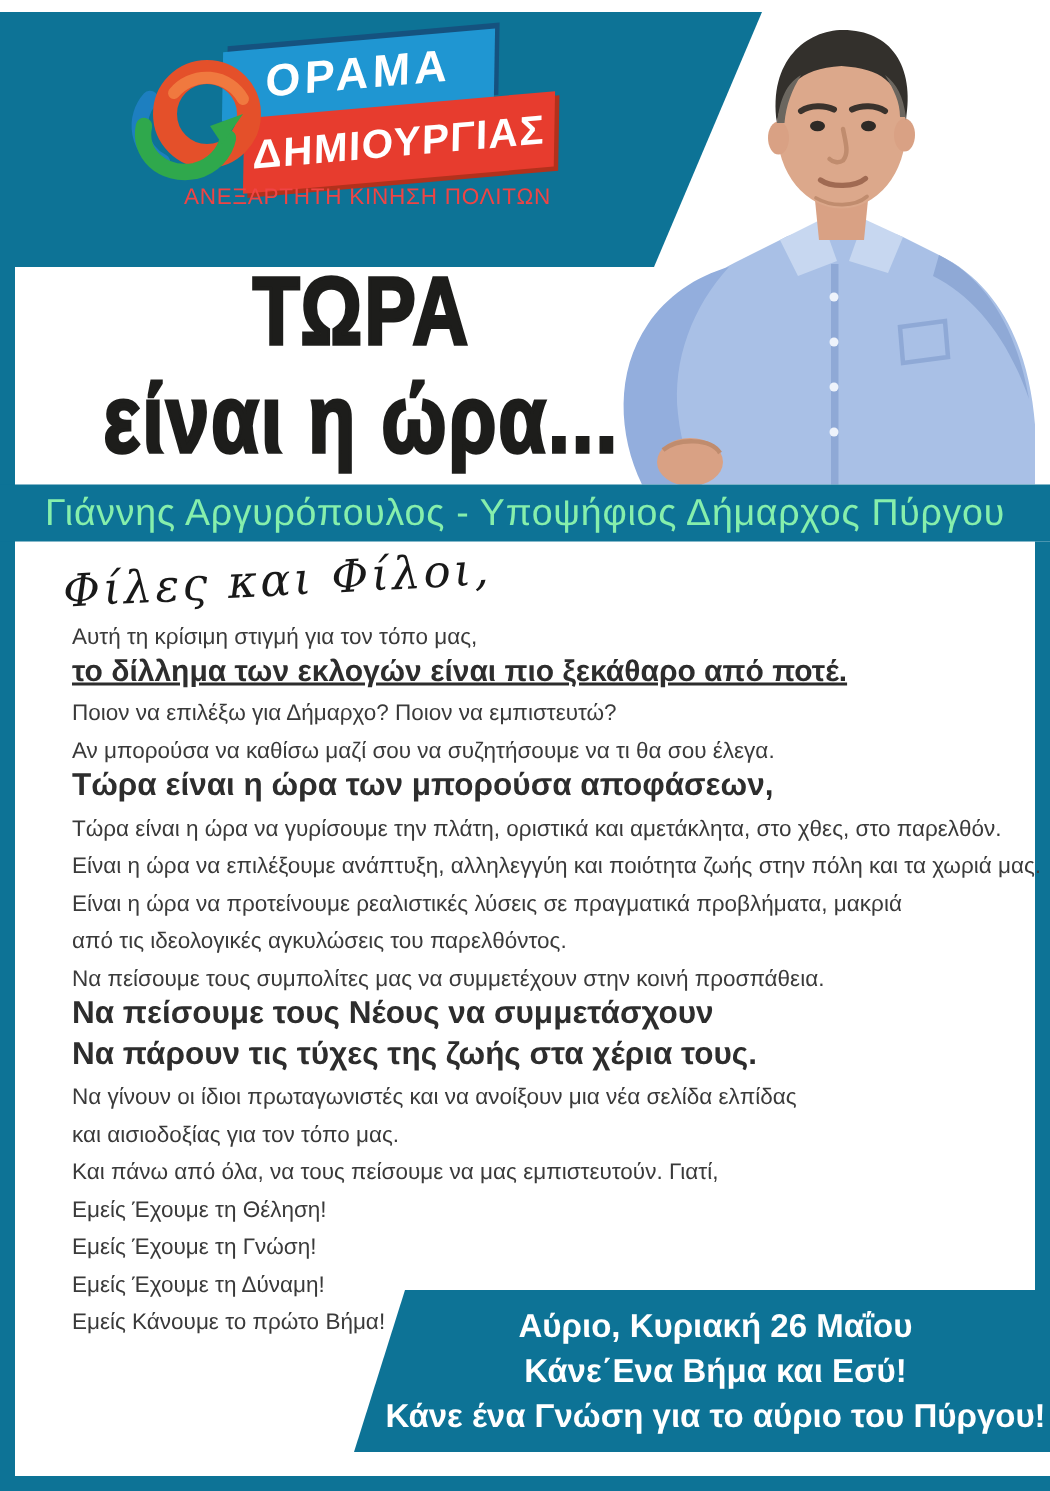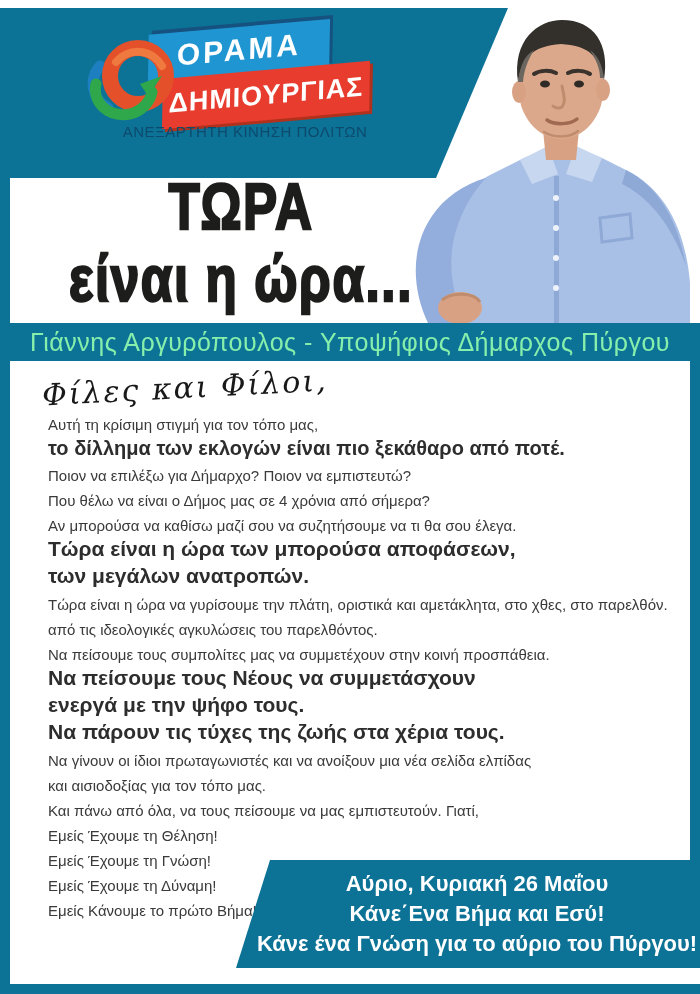--- a/index.html
+++ b/index.html
@@ -22,7 +22,7 @@
   .logo-banner.red{left:162px;top:70px;width:208px;height:50px;background:#e73c2e;
           font-size:27px;letter-spacing:1px;box-shadow:3px 3px 0 #b2311c;}
   .brand-sub{position:absolute;left:112px;top:122px;width:266px;text-align:center;
-          color:#0c4a6e;font-size:15px;line-height:19px;letter-spacing:.5px;}
+          color:#ef4444;font-size:15px;line-height:19px;letter-spacing:.5px;}
   .logo-icon{position:absolute;left:86px;top:36px;}
   
   .photo{position:absolute;left:382px;top:8px;width:313px;height:315px;}

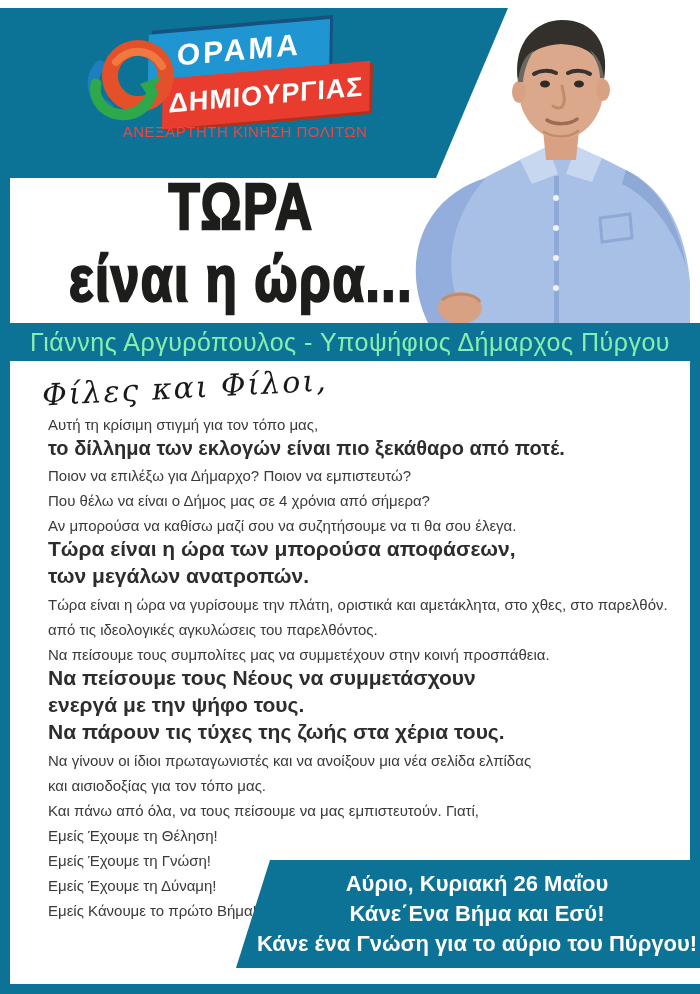--- a/index.html
+++ b/index.html
@@ -43,7 +43,7 @@
   .body-text{position:absolute;left:48px;top:416px;width:640px;color:#3a3a3a;}
   .line{white-space:nowrap;}
   .line.regular{font-size:15px;line-height:17px;margin-top:8px;}
-  .line.bold{font-size:20px;line-height:22px;margin-top:4px;font-weight:bold;color:#2d2d2d;}
+  .line.bold{font-size:20px;line-height:22px;margin-top:4px;font-weight:bold;color:#2d2d2d;text-decoration:underline;}
   .line.bold-lg{font-size:21px;line-height:25px;margin-top:2px;font-weight:bold;color:#2d2d2d;}
   .line.start{}
   .line:first-child{margin-top:0;}

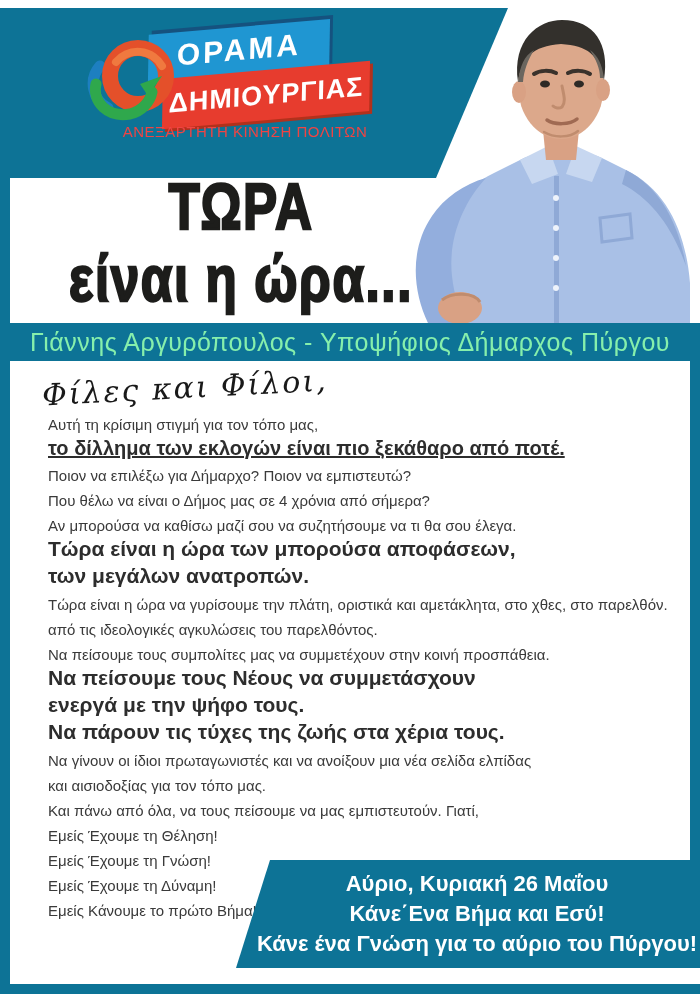--- a/index.html
+++ b/index.html
@@ -144,7 +144,6 @@
       <div class="line regular">Αυτή τη κρίσιμη στιγμή για τον τόπο μας,</div>
       <div class="line bold">το δίλλημα των εκλογών είναι πιο ξεκάθαρο από ποτέ.</div>
       <div class="line regular">Ποιον να επιλέξω για Δήμαρχο? Ποιον να εμπιστευτώ?</div>
-      <div class="line regular">Που θέλω να είναι ο Δήμος μας σε 4 χρόνια από σήμερα?</div>
       <div class="line regular">Αν μπορούσα να καθίσω μαζί σου να συζητήσουμε να τι θα σου έλεγα.</div>
       <div class="line bold-lg">Τώρα είναι η ώρα των μπορούσα αποφάσεων,</div>
       <div class="line bold-lg">των μεγάλων ανατροπών.</div>

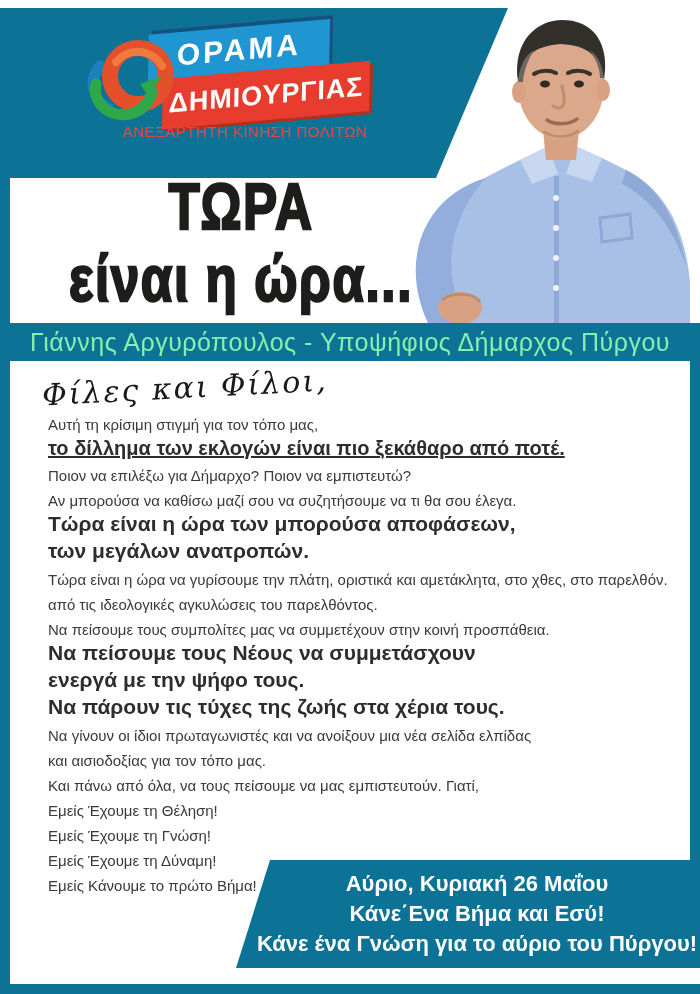--- a/index.html
+++ b/index.html
@@ -146,7 +146,6 @@
       <div class="line regular">Ποιον να επιλέξω για Δήμαρχο? Ποιον να εμπιστευτώ?</div>
       <div class="line regular">Αν μπορούσα να καθίσω μαζί σου να συζητήσουμε να τι θα σου έλεγα.</div>
       <div class="line bold-lg">Τώρα είναι η ώρα των μπορούσα αποφάσεων,</div>
-      <div class="line bold-lg">των μεγάλων ανατροπών.</div>
       <div class="line regular">Τώρα είναι η ώρα να γυρίσουμε την πλάτη, οριστικά και αμετάκλητα, στο χθες, στο παρελθόν.</div>
       <div class="line regular">από τις ιδεολογικές αγκυλώσεις του παρελθόντος.</div>
       <div class="line regular">Να πείσουμε τους συμπολίτες μας να συμμετέχουν στην κοινή προσπάθεια.</div>

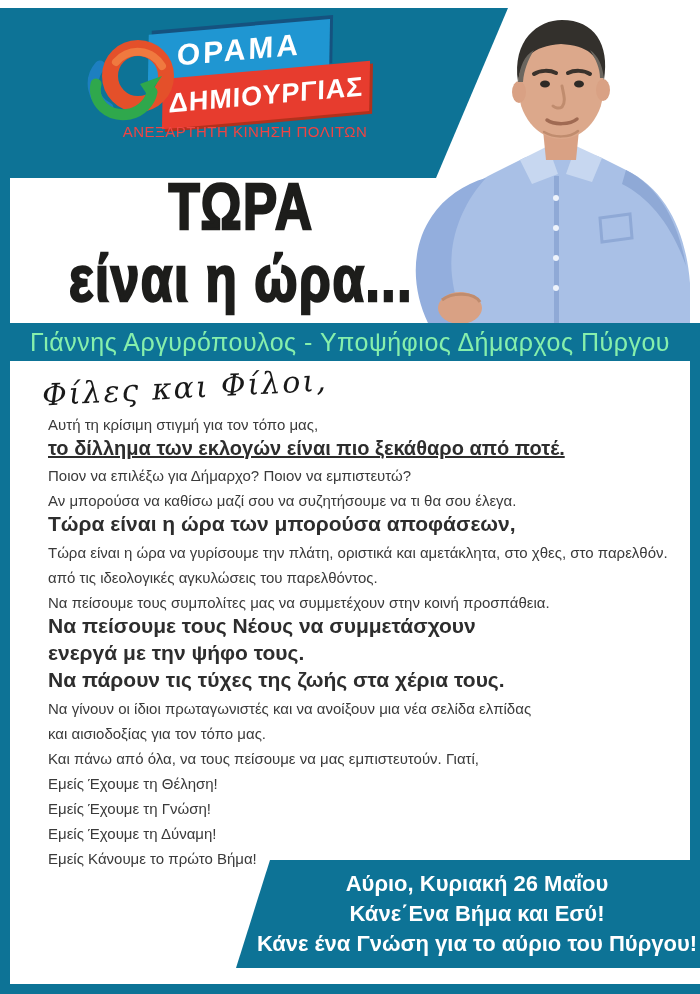--- a/index.html
+++ b/index.html
@@ -147,6 +147,7 @@
       <div class="line regular">Αν μπορούσα να καθίσω μαζί σου να συζητήσουμε να τι θα σου έλεγα.</div>
       <div class="line bold-lg">Τώρα είναι η ώρα των μπορούσα αποφάσεων,</div>
       <div class="line regular">Τώρα είναι η ώρα να γυρίσουμε την πλάτη, οριστικά και αμετάκλητα, στο χθες, στο παρελθόν.</div>
+      <div class="line regular">Είναι η ώρα να επιλέξουμε ανάπτυξη, αλληλεγγύη και ποιότητα ζωής στην πόλη και τα χωριά μας.</div>
       <div class="line regular">από τις ιδεολογικές αγκυλώσεις του παρελθόντος.</div>
       <div class="line regular">Να πείσουμε τους συμπολίτες μας να συμμετέχουν στην κοινή προσπάθεια.</div>
       <div class="line bold-lg start">Να πείσουμε τους Νέους να συμμετάσχουν</div>

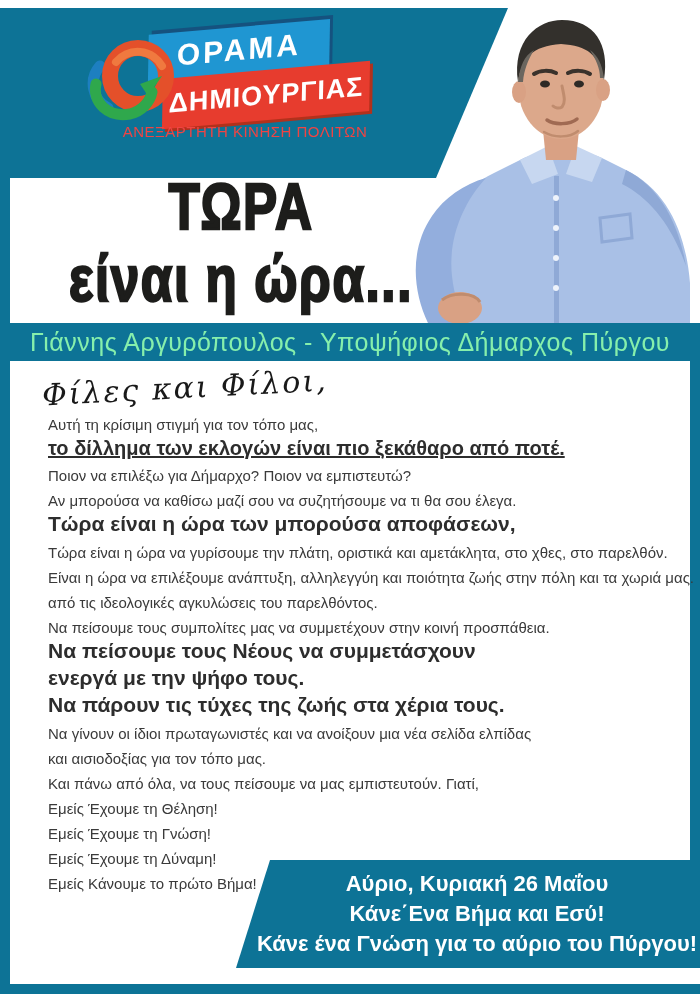--- a/index.html
+++ b/index.html
@@ -148,6 +148,7 @@
       <div class="line bold-lg">Τώρα είναι η ώρα των μπορούσα αποφάσεων,</div>
       <div class="line regular">Τώρα είναι η ώρα να γυρίσουμε την πλάτη, οριστικά και αμετάκλητα, στο χθες, στο παρελθόν.</div>
       <div class="line regular">Είναι η ώρα να επιλέξουμε ανάπτυξη, αλληλεγγύη και ποιότητα ζωής στην πόλη και τα χωριά μας.</div>
+      <div class="line regular">Είναι η ώρα να προτείνουμε ρεαλιστικές λύσεις σε πραγματικά προβλήματα, μακριά</div>
       <div class="line regular">από τις ιδεολογικές αγκυλώσεις του παρελθόντος.</div>
       <div class="line regular">Να πείσουμε τους συμπολίτες μας να συμμετέχουν στην κοινή προσπάθεια.</div>
       <div class="line bold-lg start">Να πείσουμε τους Νέους να συμμετάσχουν</div>

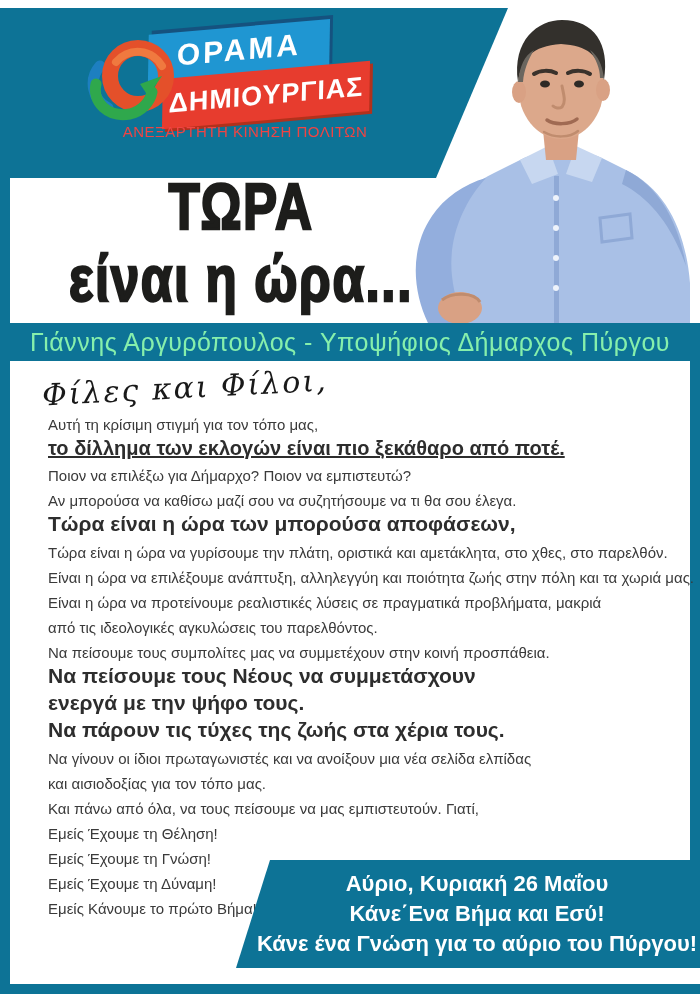--- a/index.html
+++ b/index.html
@@ -152,7 +152,6 @@
       <div class="line regular">από τις ιδεολογικές αγκυλώσεις του παρελθόντος.</div>
       <div class="line regular">Να πείσουμε τους συμπολίτες μας να συμμετέχουν στην κοινή προσπάθεια.</div>
       <div class="line bold-lg start">Να πείσουμε τους Νέους να συμμετάσχουν</div>
-      <div class="line bold-lg">ενεργά με την ψήφο τους.</div>
       <div class="line bold-lg">Να πάρουν τις τύχες της ζωής στα χέρια τους.</div>
       <div class="line regular">Να γίνουν οι ίδιοι πρωταγωνιστές και να ανοίξουν μια νέα σελίδα ελπίδας</div>
       <div class="line regular">και αισιοδοξίας για τον τόπο μας.</div>

